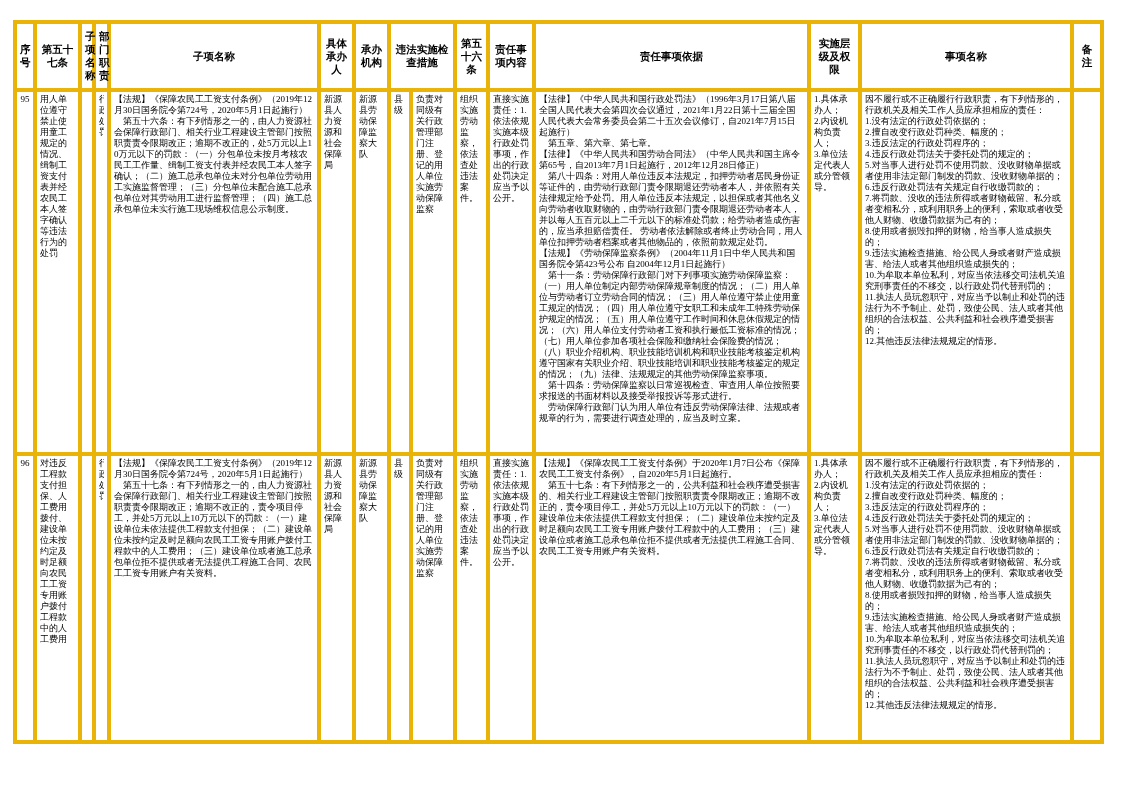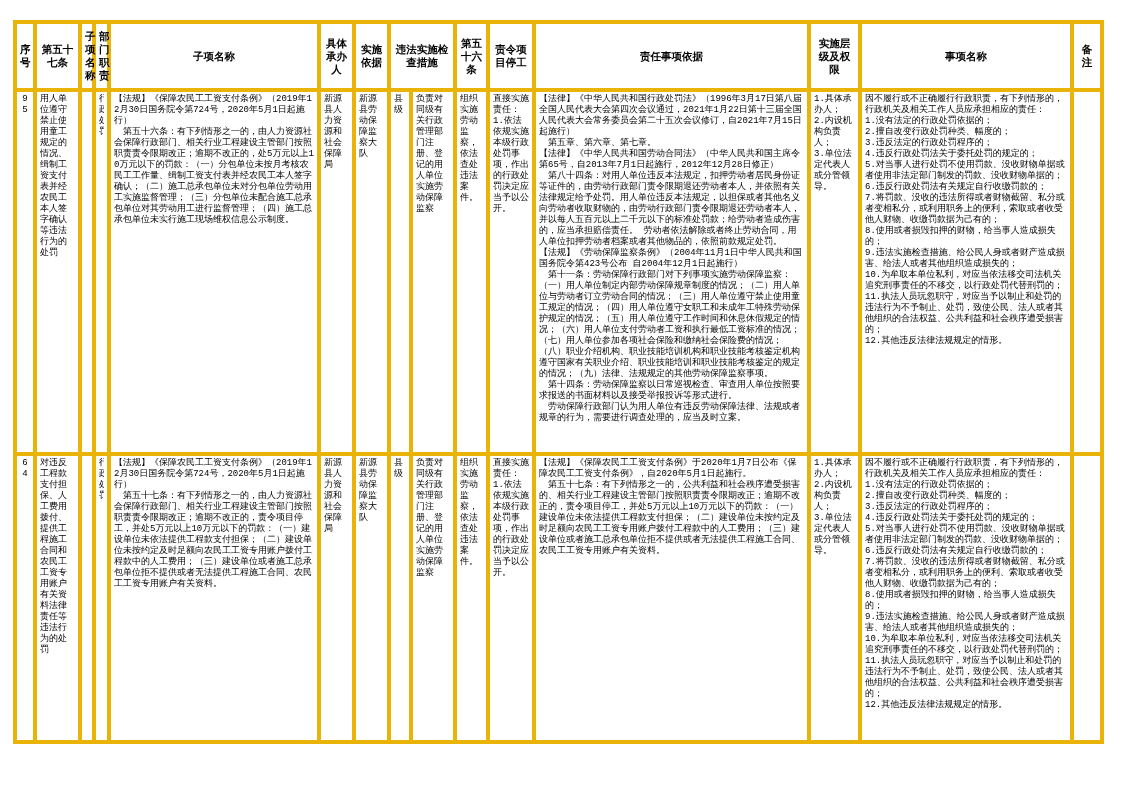--- a/index.html
+++ b/index.html
@@ -41,7 +41,7 @@
       <th>部门职责</th>
       <th>子项名称</th>
       <th>具体承办人</th>
-      <th>实施依据</th>
+      <th>承办机构</th>
       <th colspan="2">违法实施检查措施</th>
       <th>第五十六条</th>
       <th>责令项目停工</th>

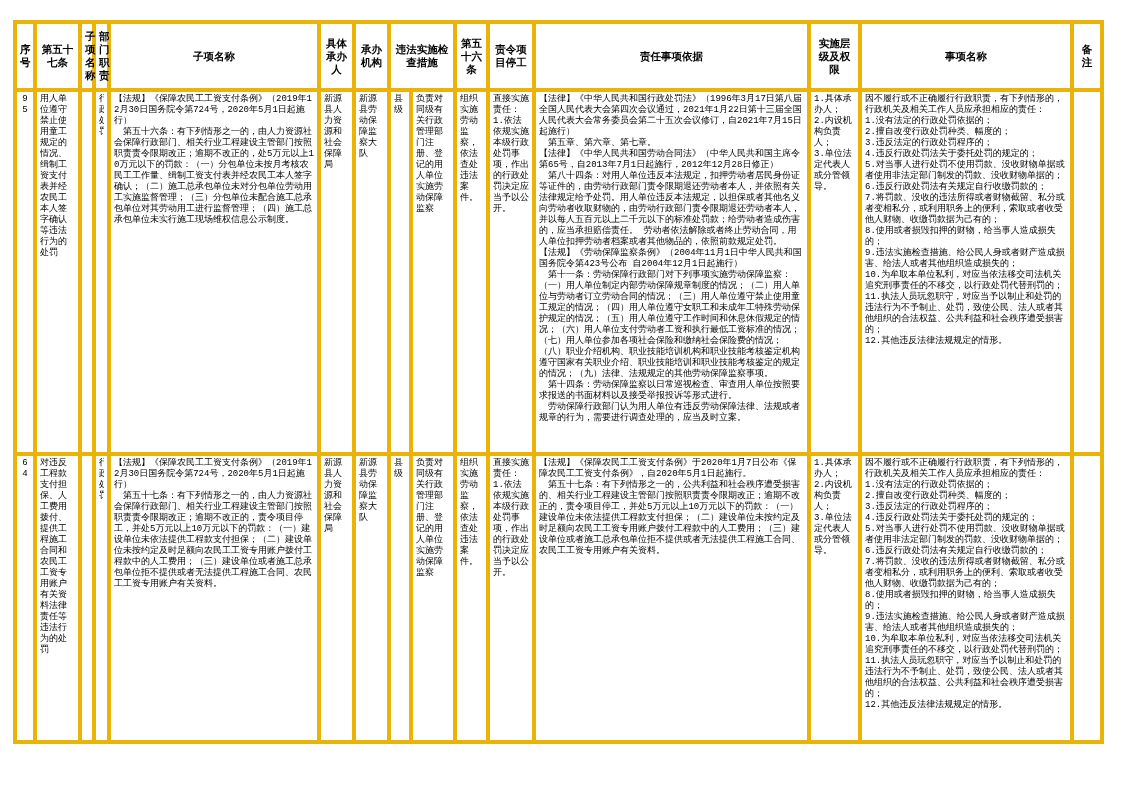--- a/index.html
+++ b/index.html
@@ -44,7 +44,7 @@
       <th>承办机构</th>
       <th colspan="2">违法实施检查措施</th>
       <th>第五十六条</th>
-      <th>责令项目停工</th>
+      <th>责任事项内容</th>
       <th>责任事项依据</th>
       <th>实施层级及权限</th>
       <th>事项名称</th>

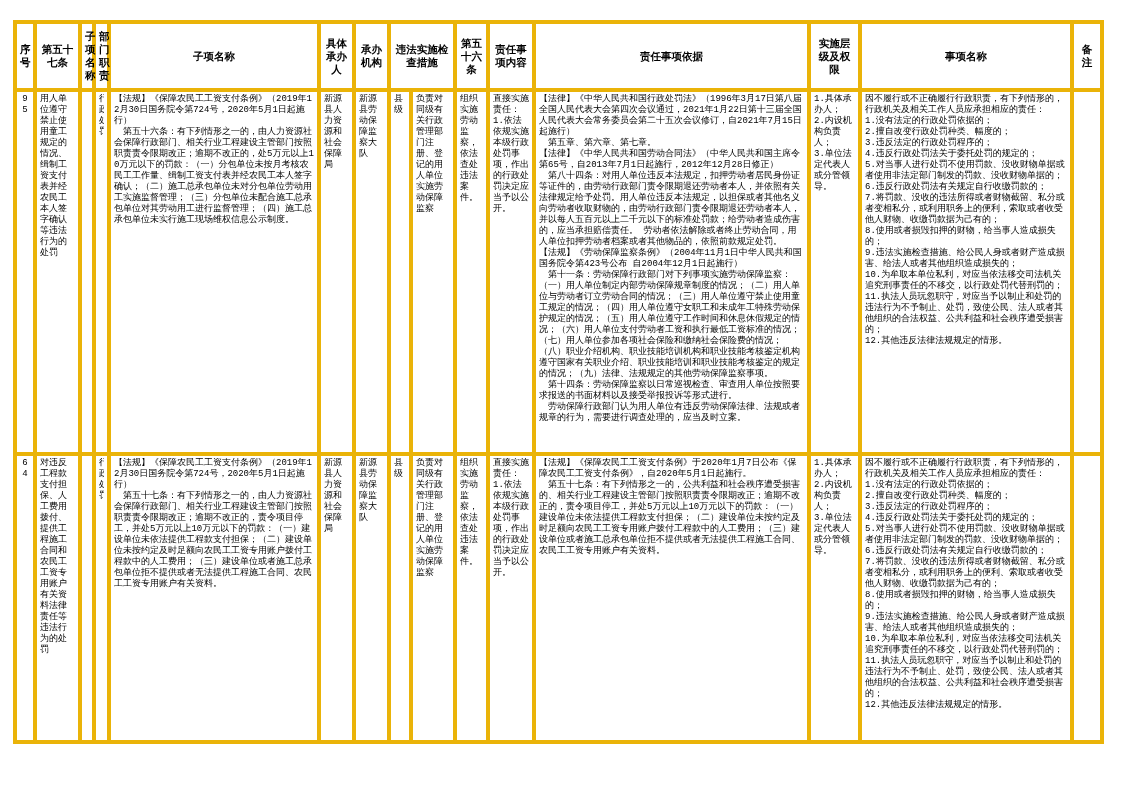--- a/index.html
+++ b/index.html
@@ -10,7 +10,7 @@
   td.c-center{text-align:center;}
   tr.r95 td > .cw{height:356px;overflow:hidden;}
   tr.r96 td > .cw{height:280px;overflow:hidden;}
-  .cw{width:100%;font-family:Liberation Mono, monospace;}
+  .cw{width:100%;}
 </style>
 </head>
 <body>

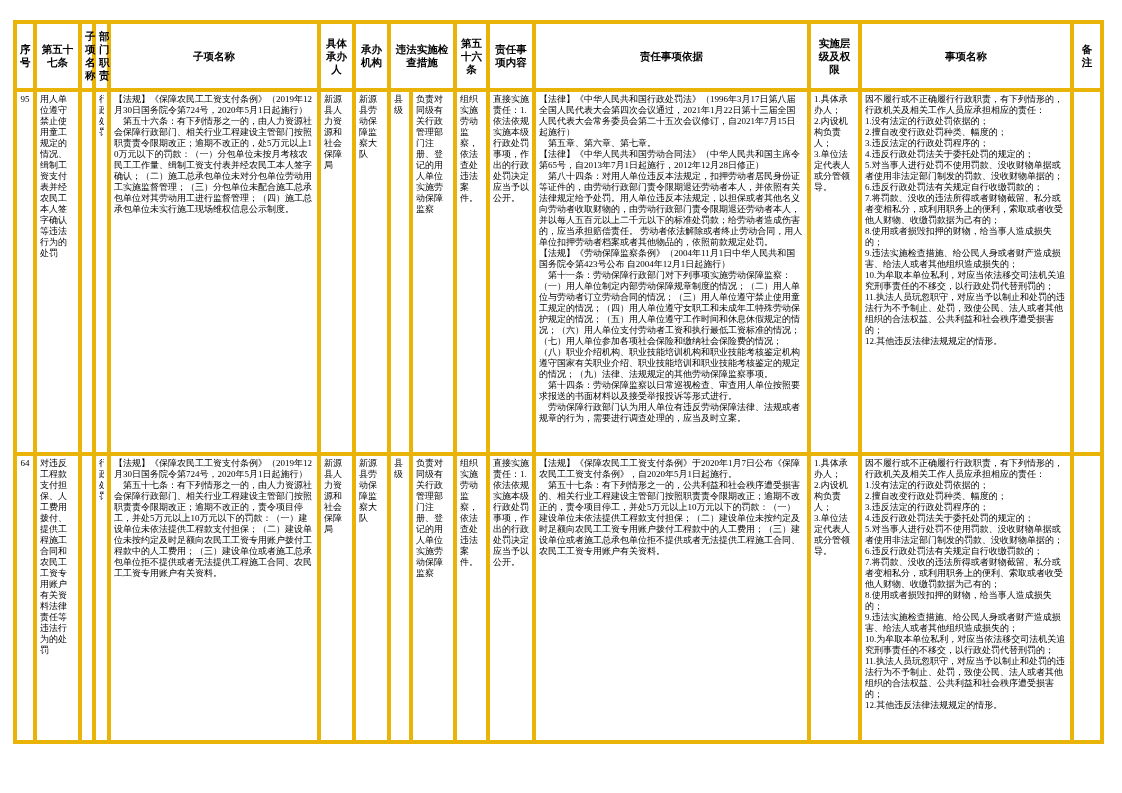--- a/index.html
+++ b/index.html
@@ -92,7 +92,7 @@
       <td><div class="cw"></div></td>
     </tr>
     <tr class="r96">
-      <td class="c-center"><div class="cw">64</div></td>
+      <td class="c-center"><div class="cw">96</div></td>
       <td><div class="cw">对违反工程款支付担保、人工费用拨付、提供工程施工合同和农民工工资专用账户有关资料法律责任等违法行为的处罚</div></td>
       <td><div class="cw"></div></td>
       <td><div class="cw">行政处罚</div></td>

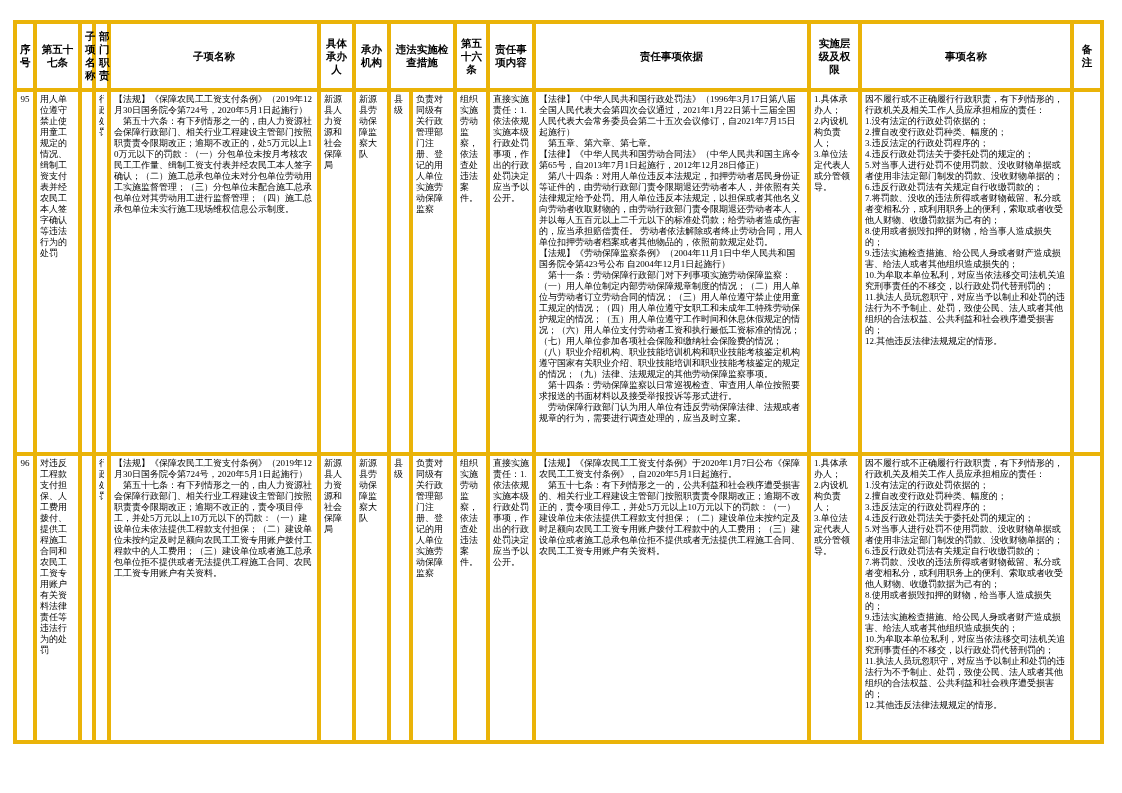--- a/index.html
+++ b/index.html
@@ -93,7 +93,7 @@
     </tr>
     <tr class="r96">
       <td class="c-center"><div class="cw">96</div></td>
-      <td><div class="cw">对违反工程款支付担保、人工费用拨付、提供工程施工合同和农民工工资专用账户有关资料法律责任等违法行为的处罚</div></td>
+      <td><div class="cw">对违反工程款支付担保、人工费用拨付、建设单位未按约定及时足额向农民工工资专用账户拨付工程款中的人工费用</div></td>
       <td><div class="cw"></div></td>
       <td><div class="cw">行政处罚</div></td>
       <td><div class="cw">【法规】《保障农民工工资支付条例》（2019年12月30日国务院令第724号，2020年5月1日起施行）

